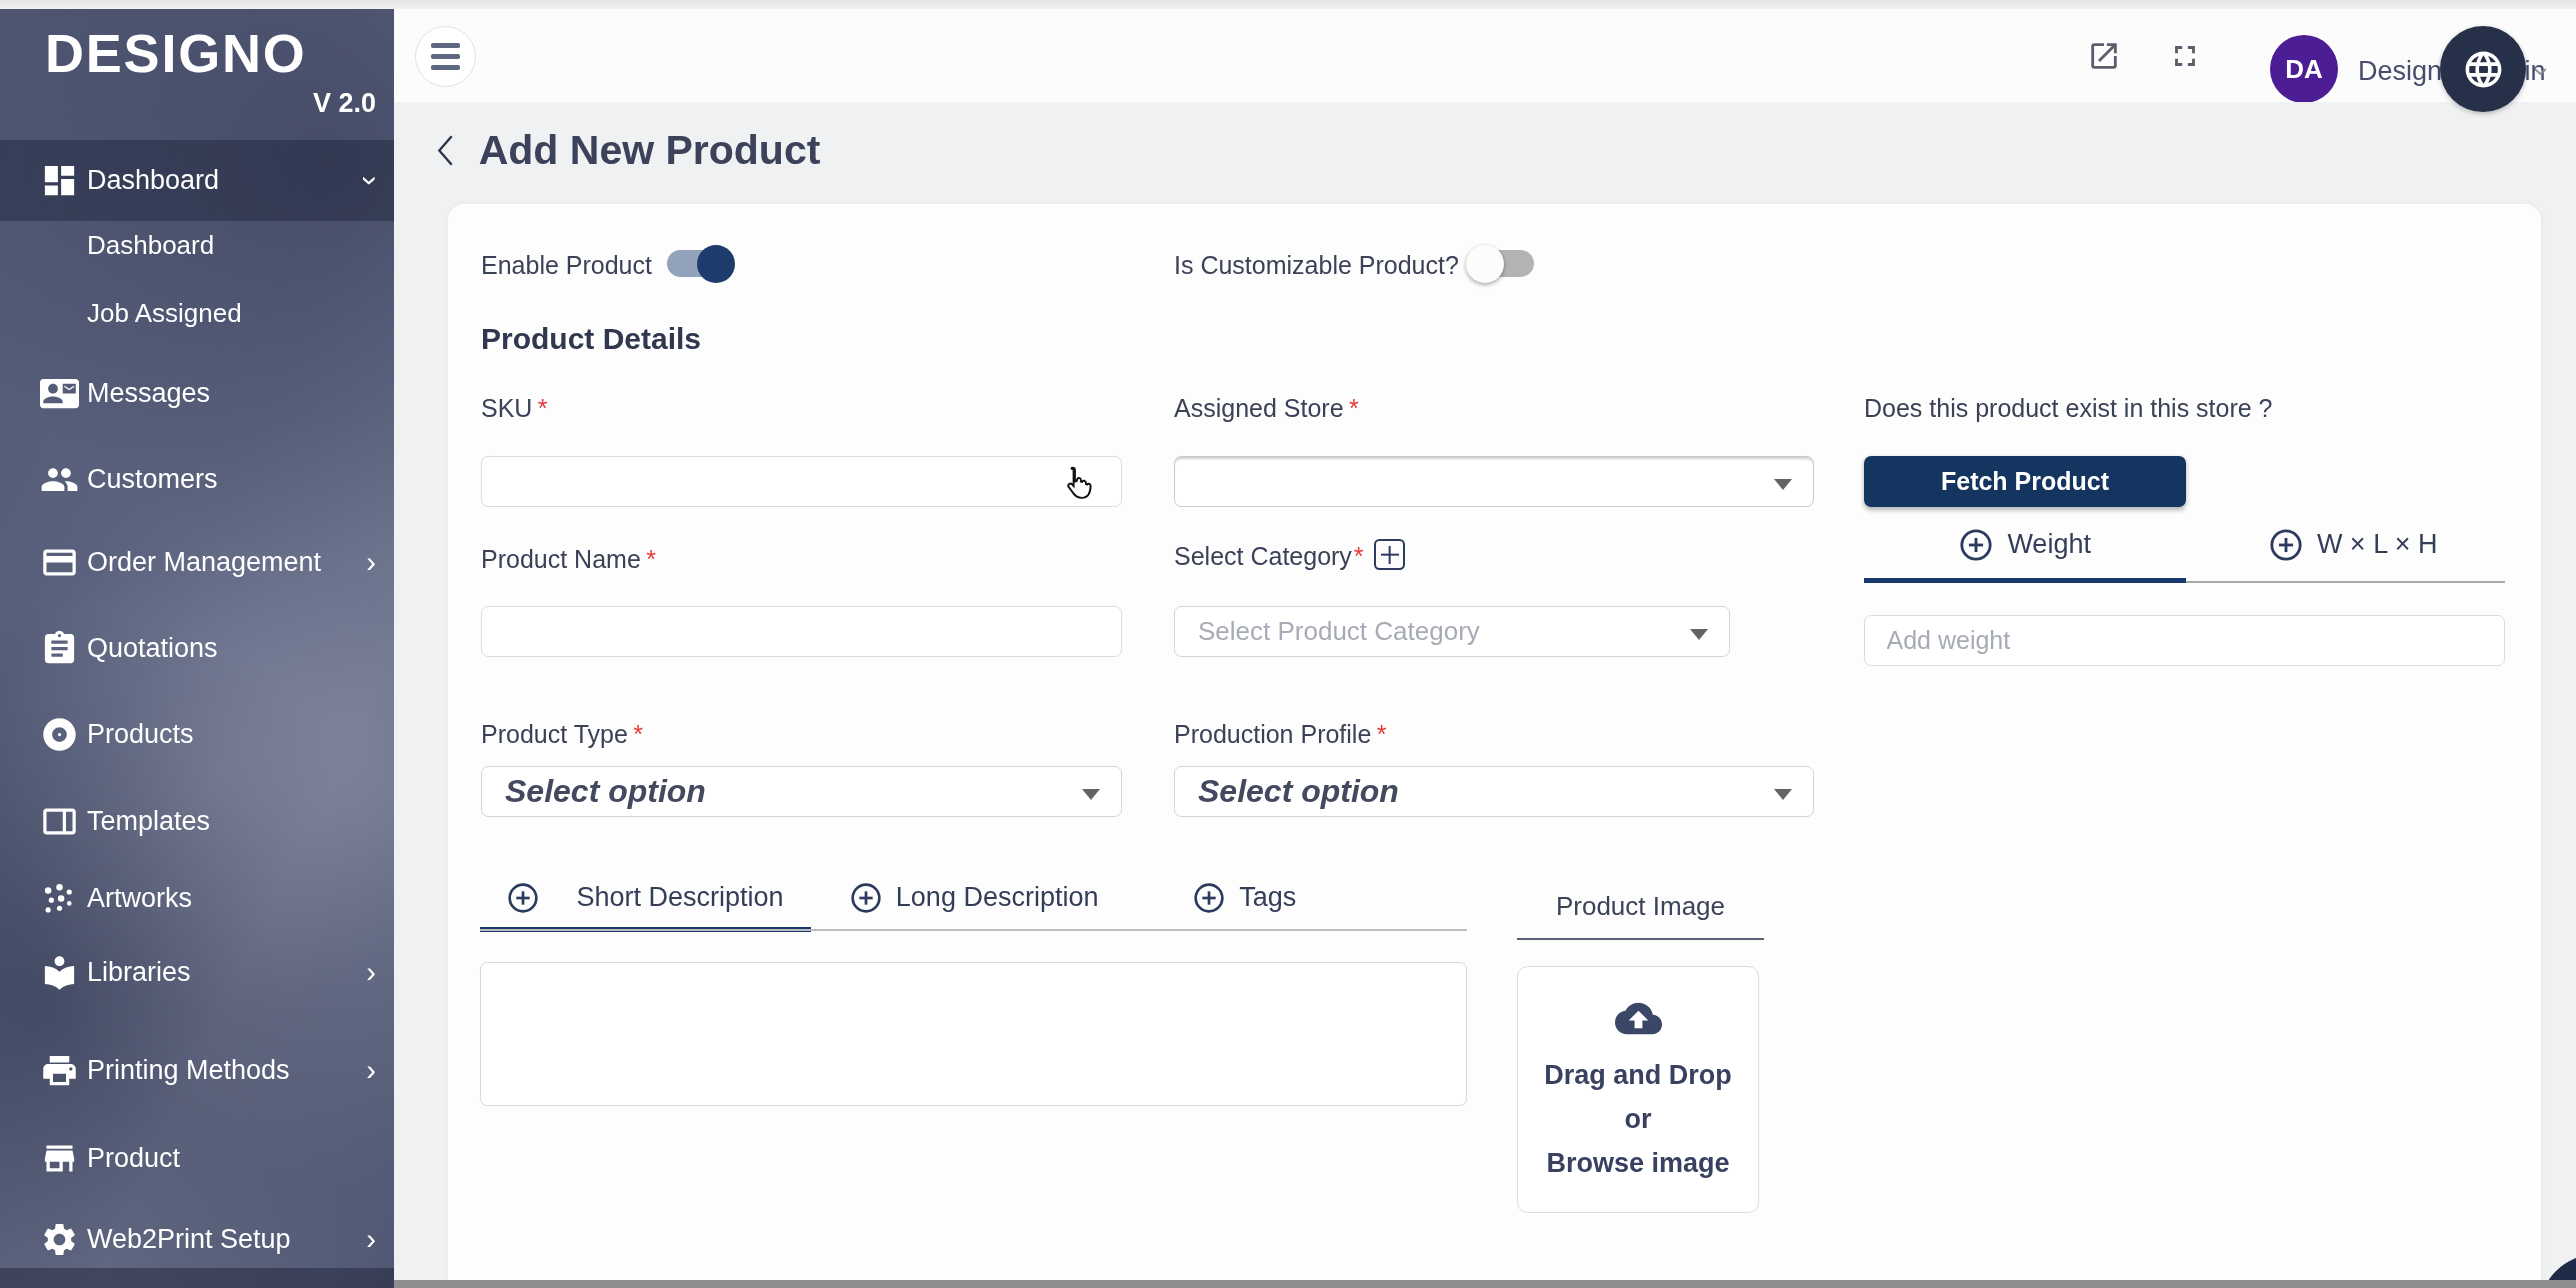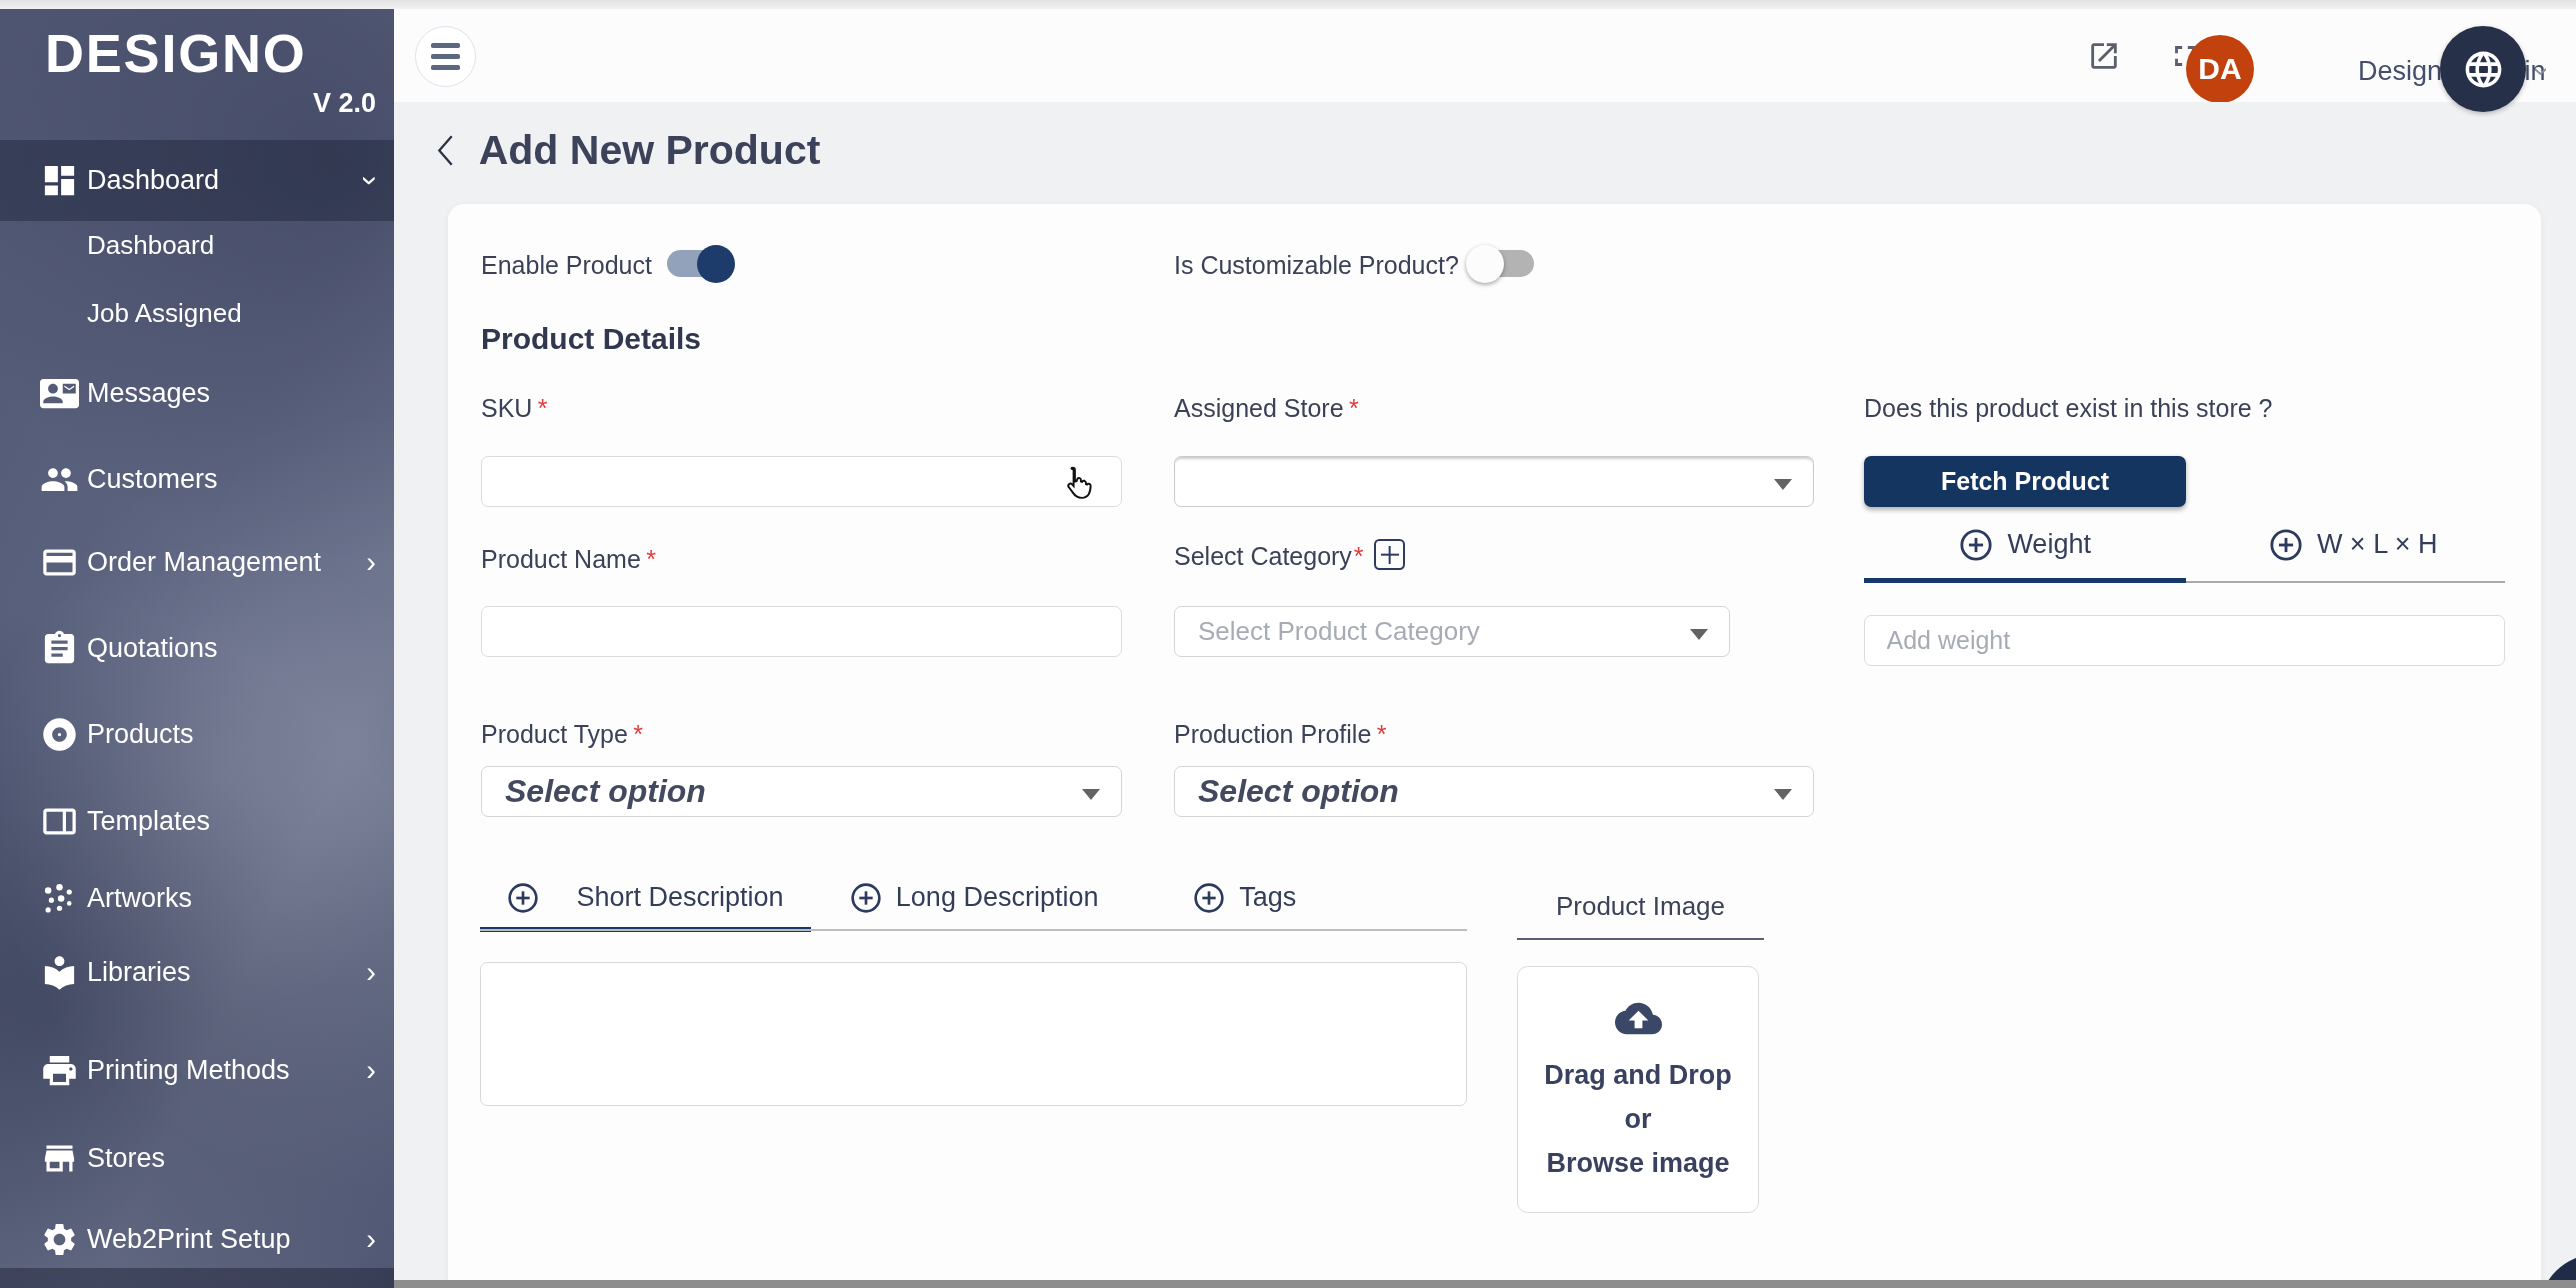--- a/index.html
+++ b/index.html
@@ -44,8 +44,8 @@
   .hdr-icon svg{width:34px;height:34px;fill:#5b5f6b;}
   .icon-open{left:1693px;}
   .icon-full{left:1774px;}
-  .avatar{position:absolute;left:1792px;top:26px;width:68px;height:68px;border-radius:50%;
-    background:#c2410c;color:#fff;font-size:30px;font-weight:700;display:flex;align-items:center;justify-content:center;}
+  .avatar{position:absolute;left:1876px;top:26px;width:68px;height:68px;border-radius:50%;
+    background:#4c1d95;color:#fff;font-size:26px;font-weight:700;display:flex;align-items:center;justify-content:center;}
   .user-name{position:absolute;left:1964px;top:47px;font-size:27px;color:#454e6b;white-space:nowrap;max-width:215px;overflow:hidden;}
   .globe-fab{position:absolute;left:2046px;top:17px;width:86px;height:86px;border-radius:50%;
     background:#273049;display:flex;align-items:center;justify-content:center;z-index:5;cursor:pointer;box-shadow:0 1.8px 5.4px rgba(0,0,0,.25);}

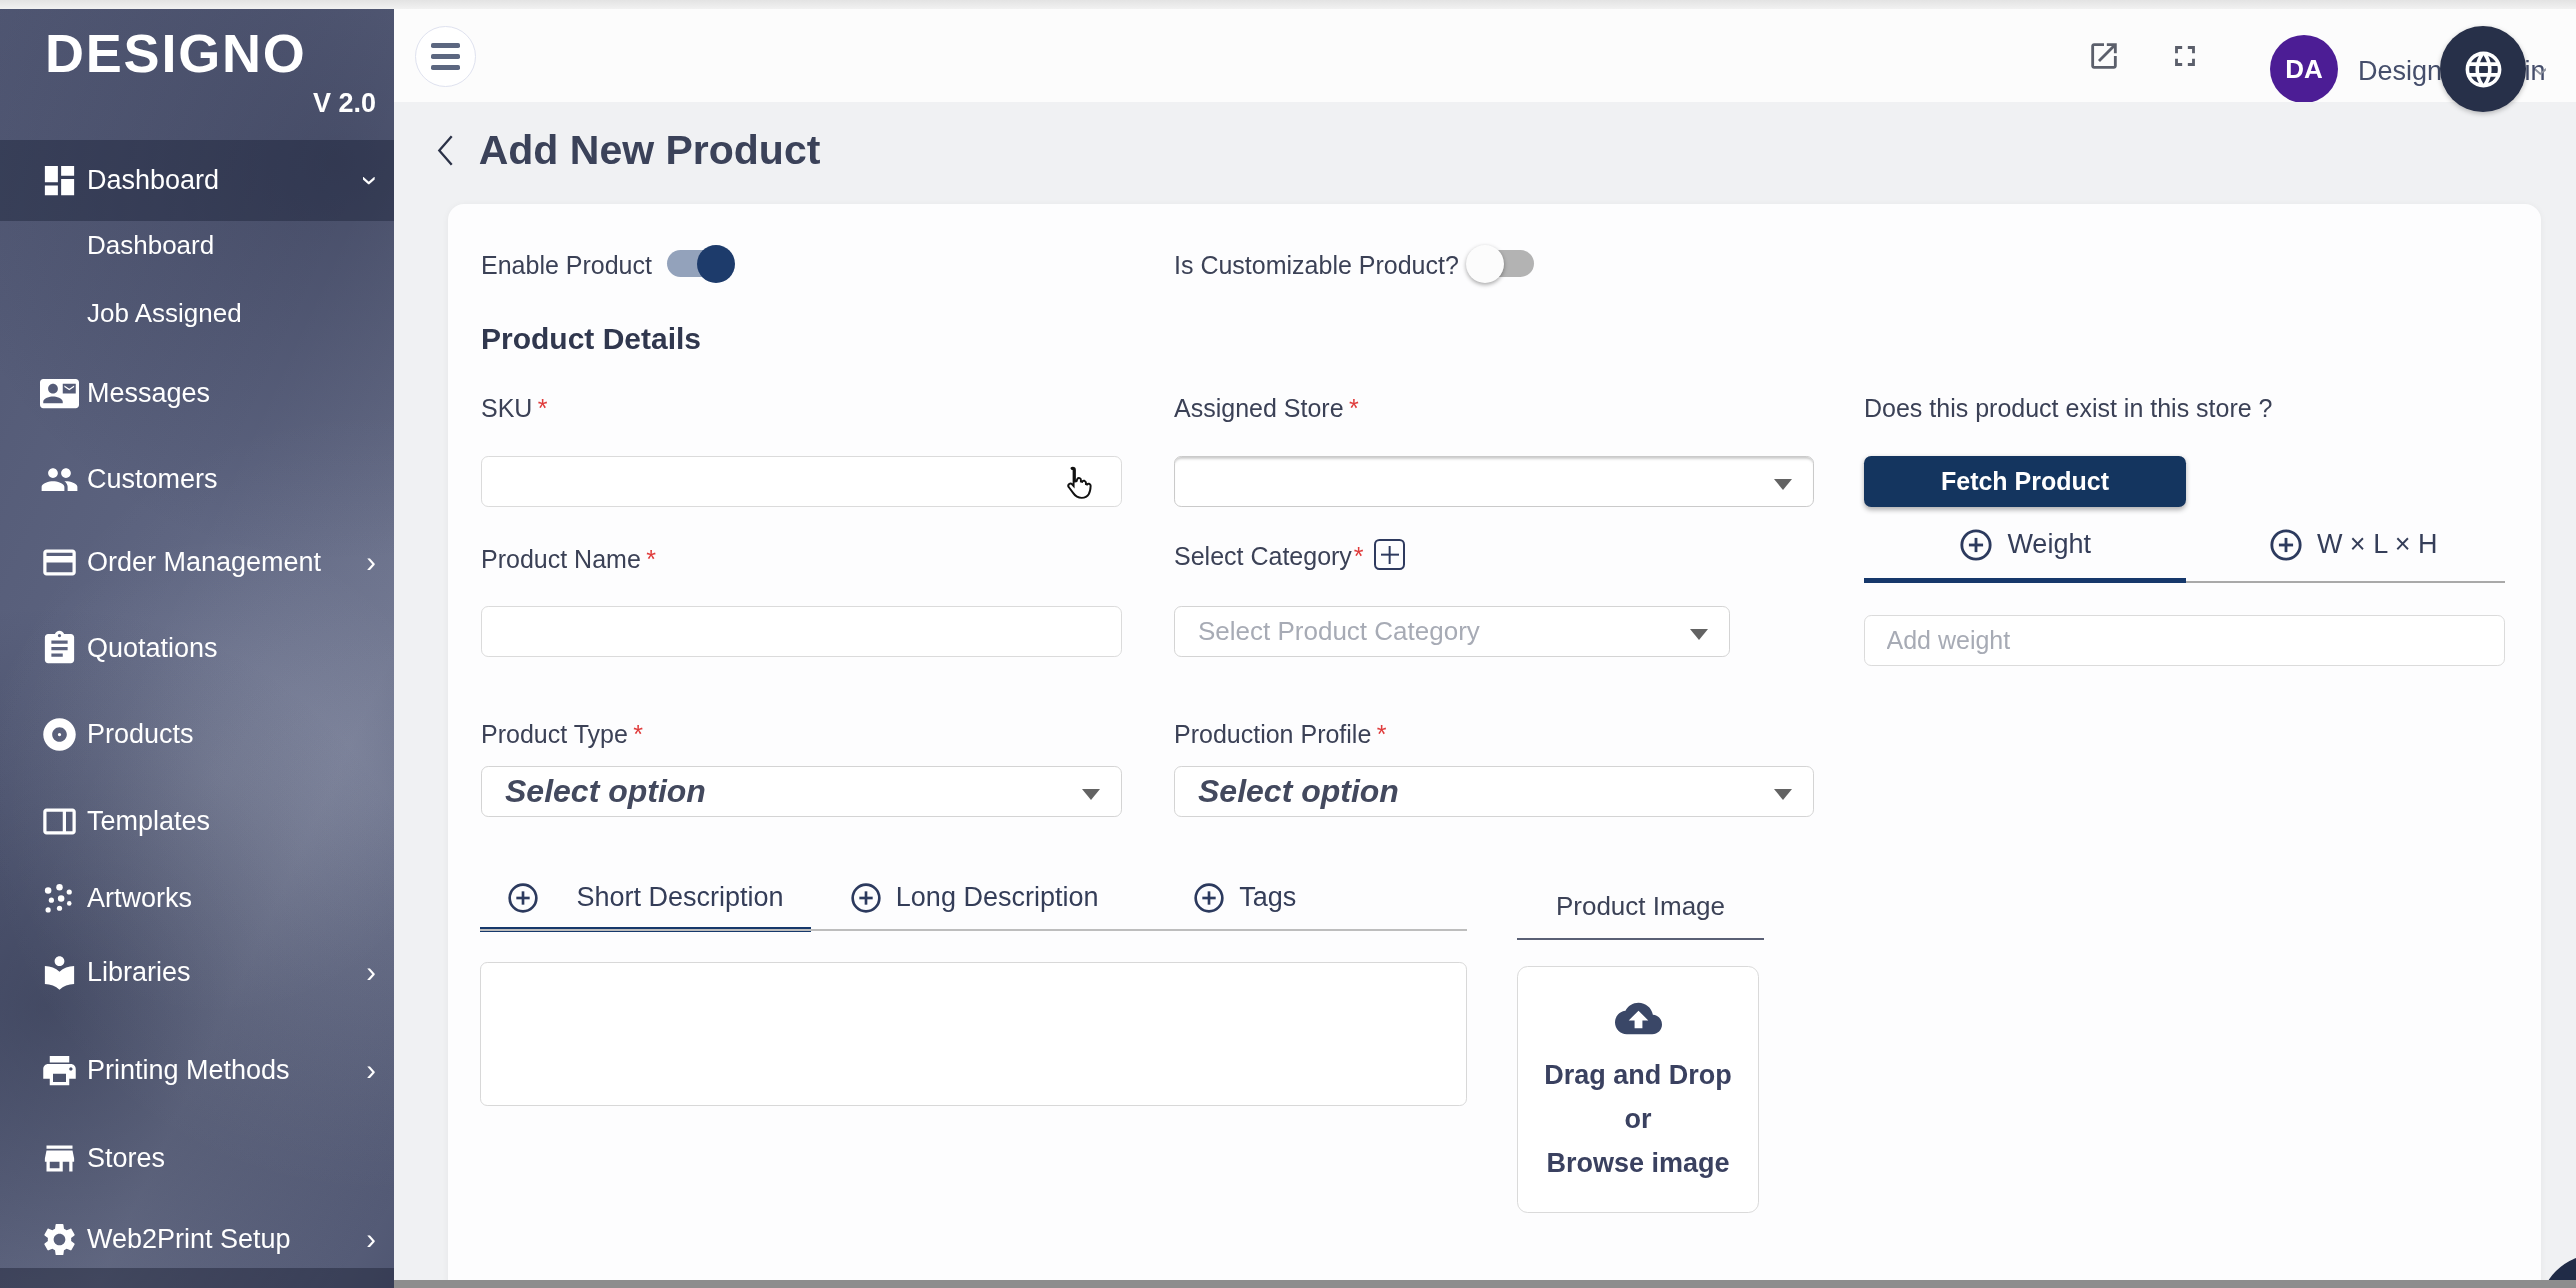--- a/index.html
+++ b/index.html
@@ -232,7 +232,7 @@
           <path d="M20 4H4v2h16V4zm1 10v-2l-1-5H4l-1 5v2h1v6h10v-6h4v6h2v-6h1zm-9 4H6v-4h6v4z"></path>
         </svg>
     </span>
-    <span class="nav-label">Stores</span>
+    <span class="nav-label">Product</span>
   </div>
   <div class="nav-item" style="top:1190px;">
     <span class="nav-icon">

